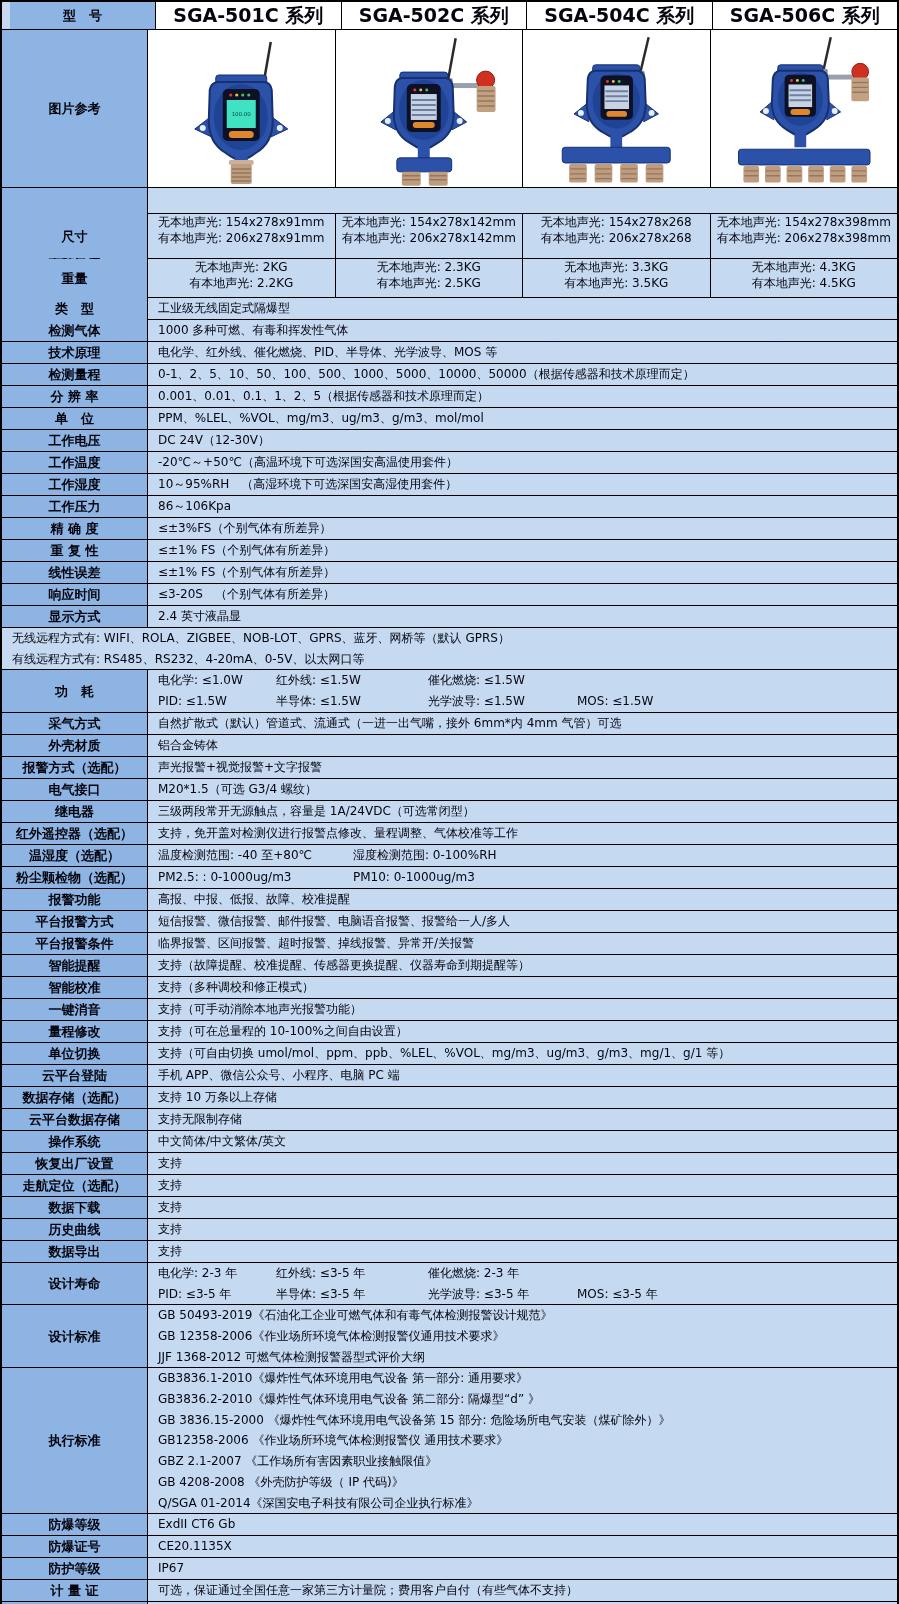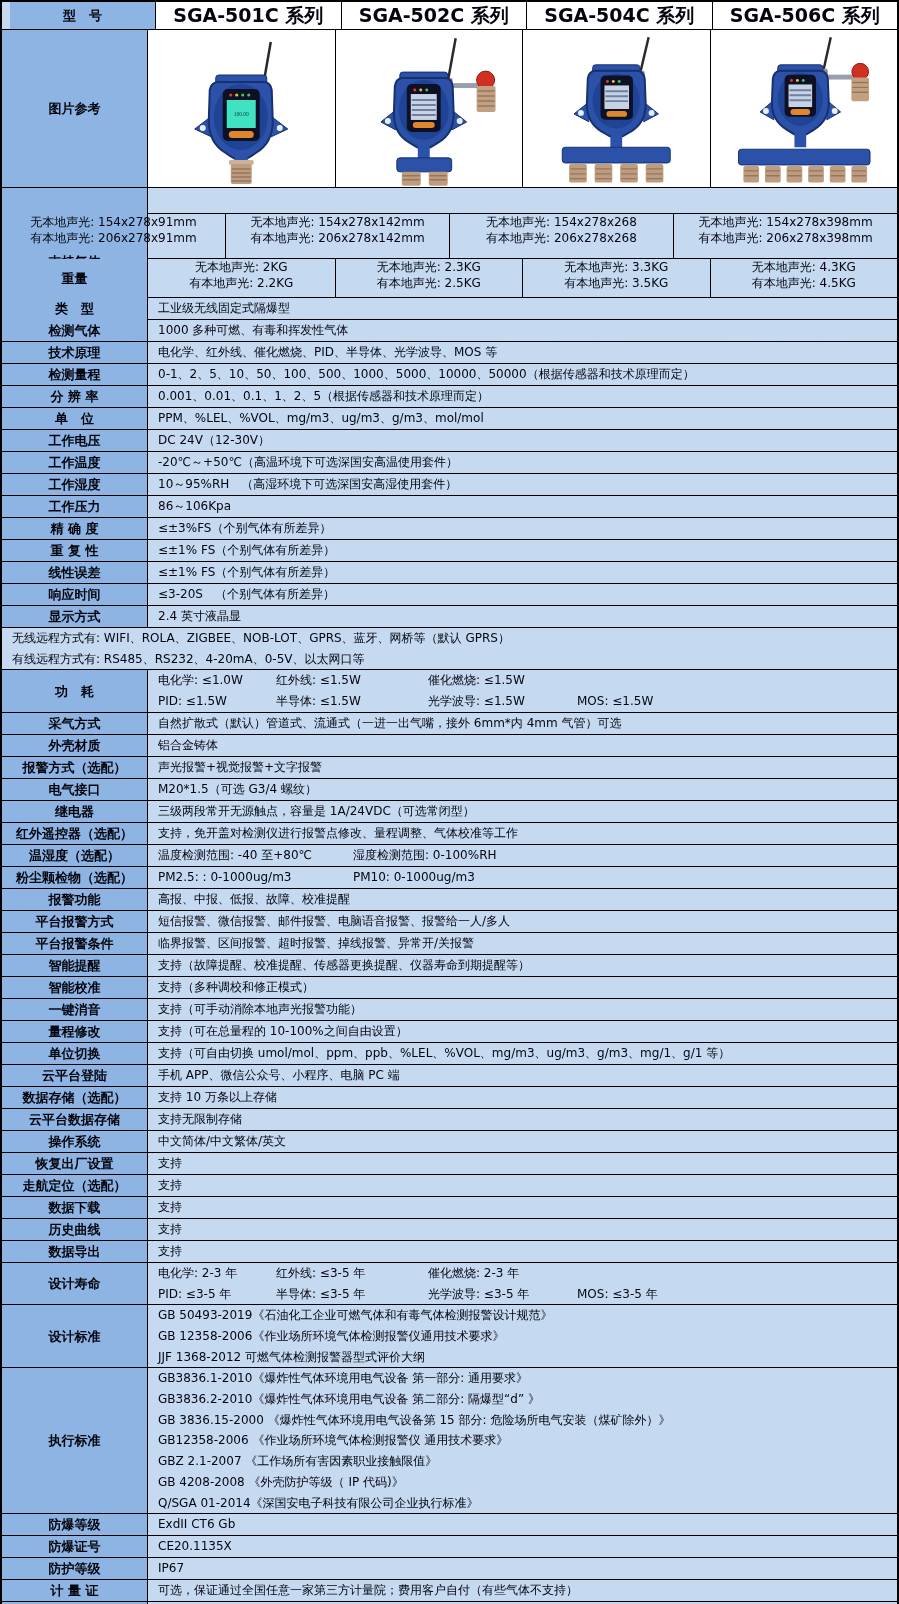--- a/index.html
+++ b/index.html
@@ -18,7 +18,7 @@
   .model-cell:last-child{border-right:none;}
   .row-header{height:27px;padding-left:8px;}
   .row-header .model-cell{background:#fff;font-weight:bold;font-size:19px;}
-  .row-image{height:157px;font-family:Liberation Serif, serif;}
+  .row-image{height:157px;}
   .row-image .model-cell{background:#fff;padding:0;}
   .row-image svg{width:100%;height:100%;display:block;}
   .row-gas{height:25px;flex-direction:column;}

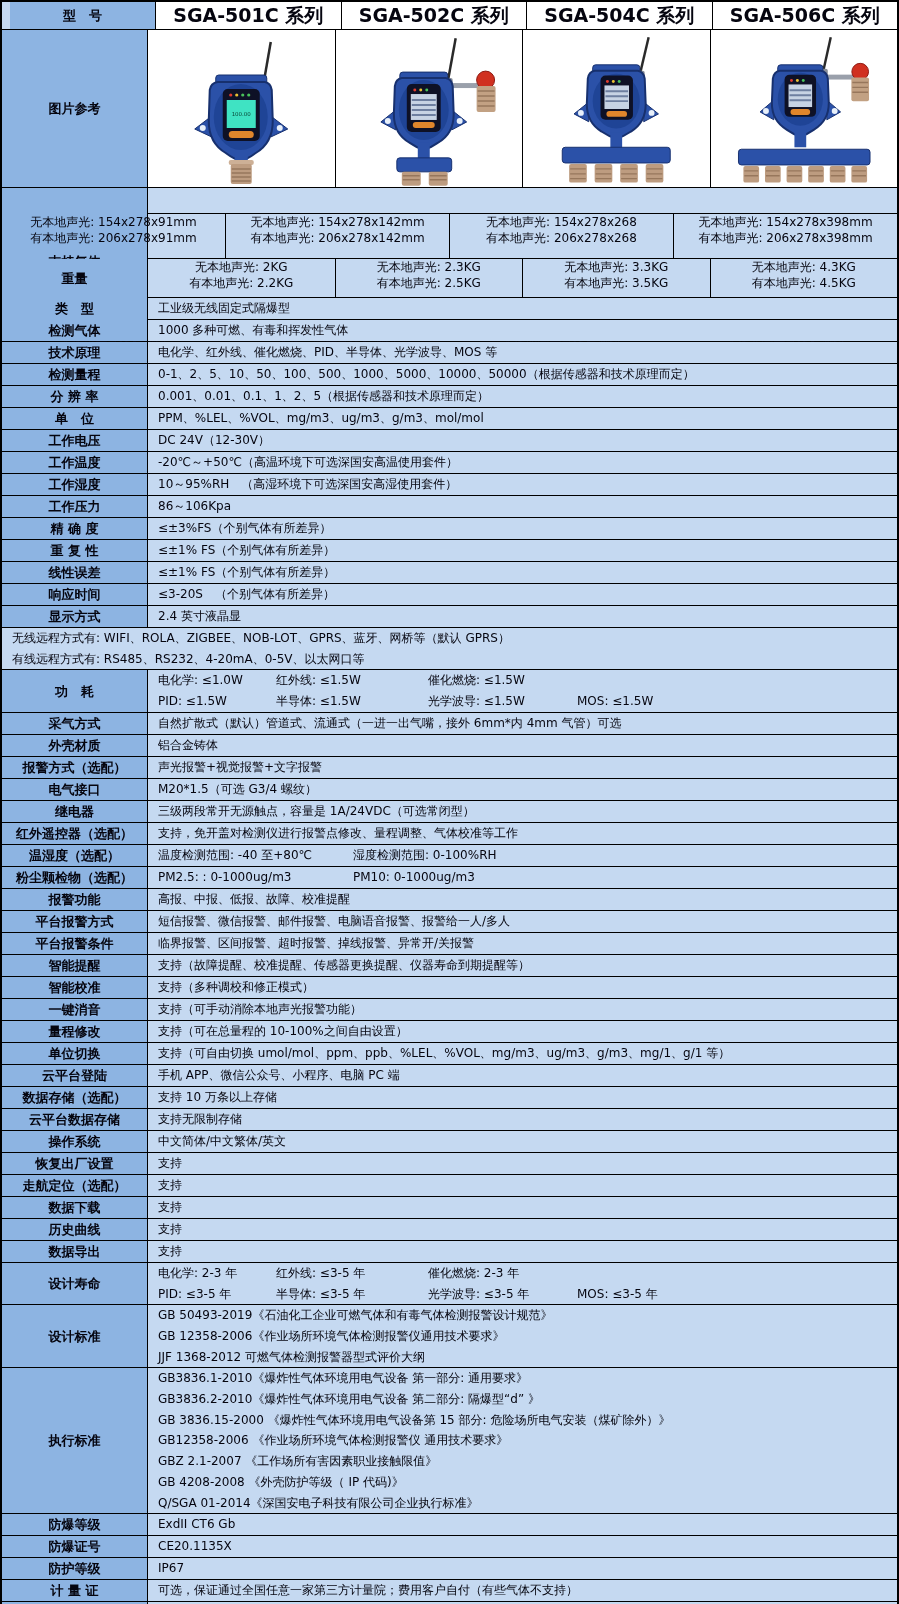--- a/index.html
+++ b/index.html
@@ -180,6 +180,7 @@
   </div>
 
   <div class="row row-dim">
+    <div class="label-cell">尺寸</div>
     <div class="model-cells">
       <div class="model-cell">
         <div class="mline">无本地声光: 154x278x91mm</div>

